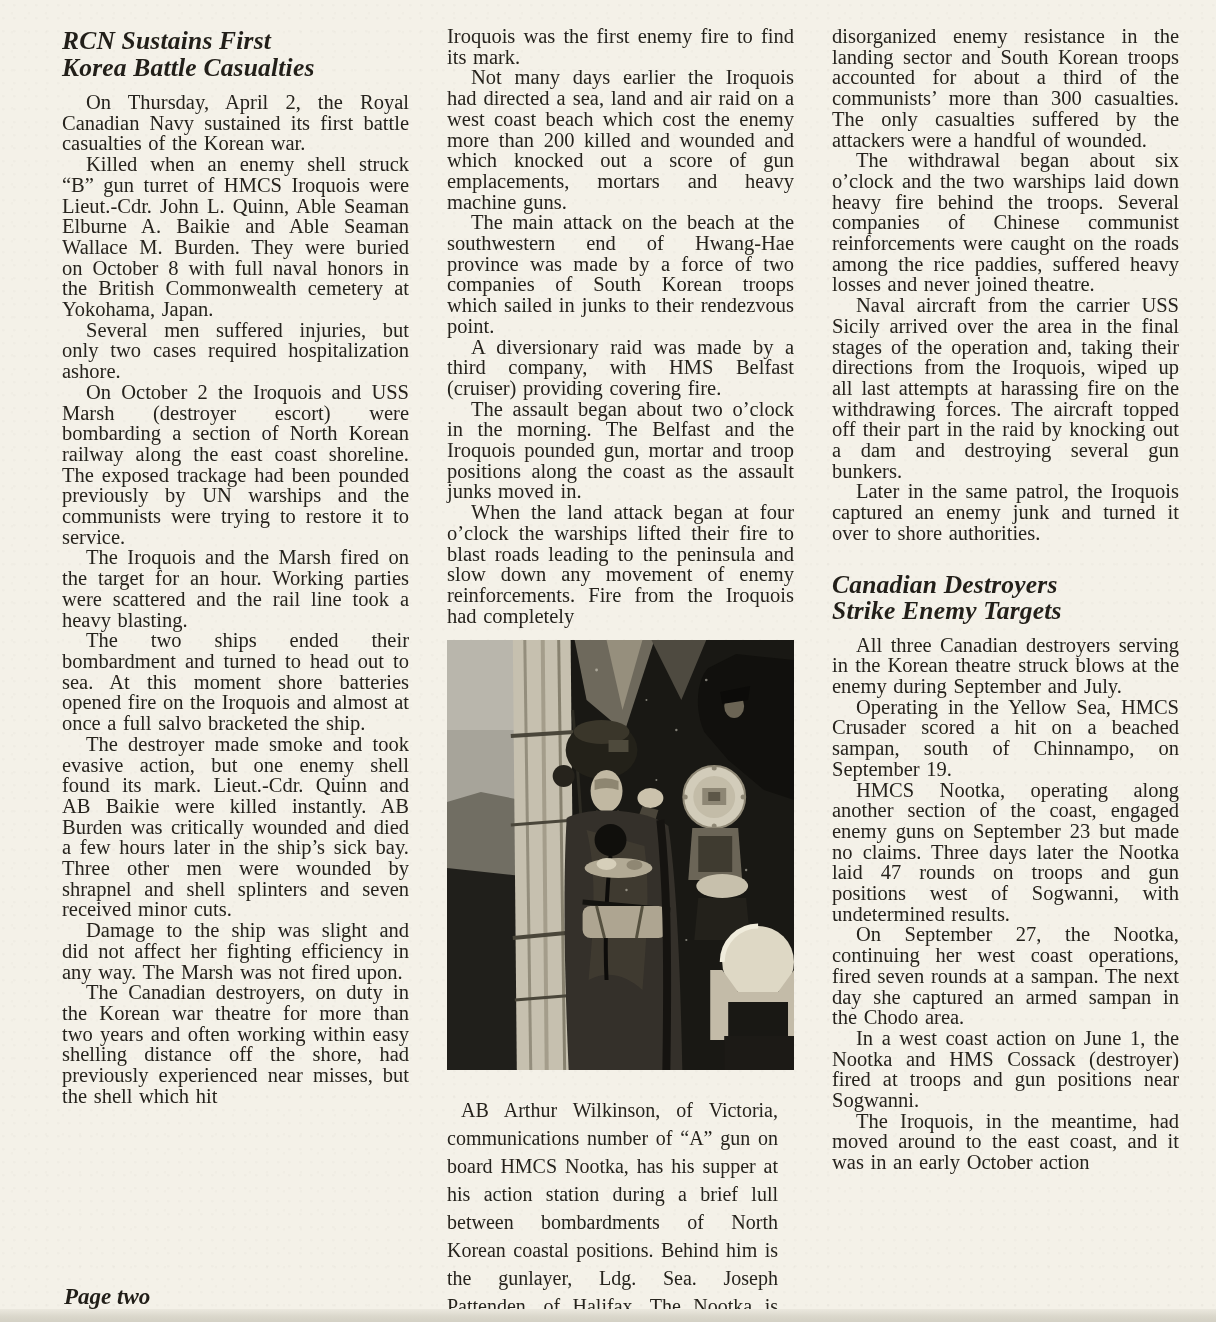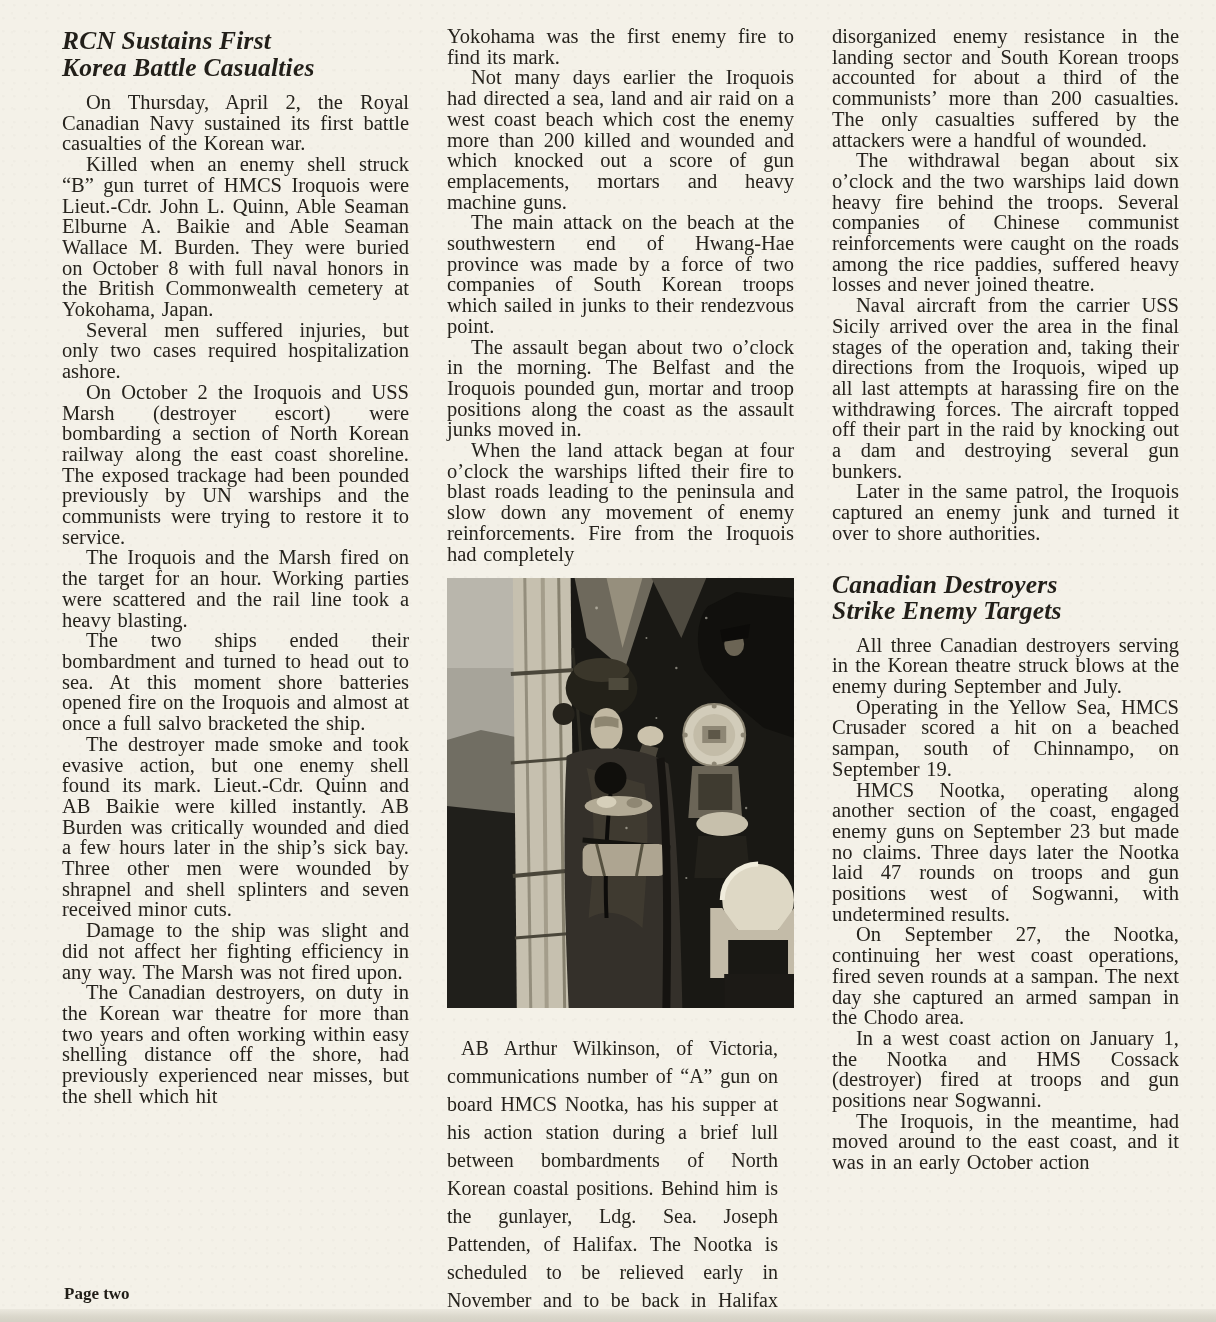--- a/index.html
+++ b/index.html
@@ -80,7 +80,7 @@
     </div>
 
     <div class="col">
-      <p class="body-par no-indent">Yokohama was the first enemy fire to find its mark.</p>
+      <p class="body-par no-indent">Iroquois was the first enemy fire to find its mark.</p>
       <p class="body-par">Not many days earlier the Iroquois had directed a sea, land and air raid on a west coast beach which cost the enemy more than 200 killed and wounded and which knocked out a score of gun emplacements, mortars and heavy machine guns.</p>
       <p class="body-par">The main attack on the beach at the southwestern end of Hwang-Hae province was made by a force of two companies of South Korean troops which sailed in junks to their rendezvous point.</p>
       <p class="body-par">The assault began about two o’clock in the morning. The Belfast and the Iroquois pounded gun, mortar and troop positions along the coast as the assault junks moved in.</p>

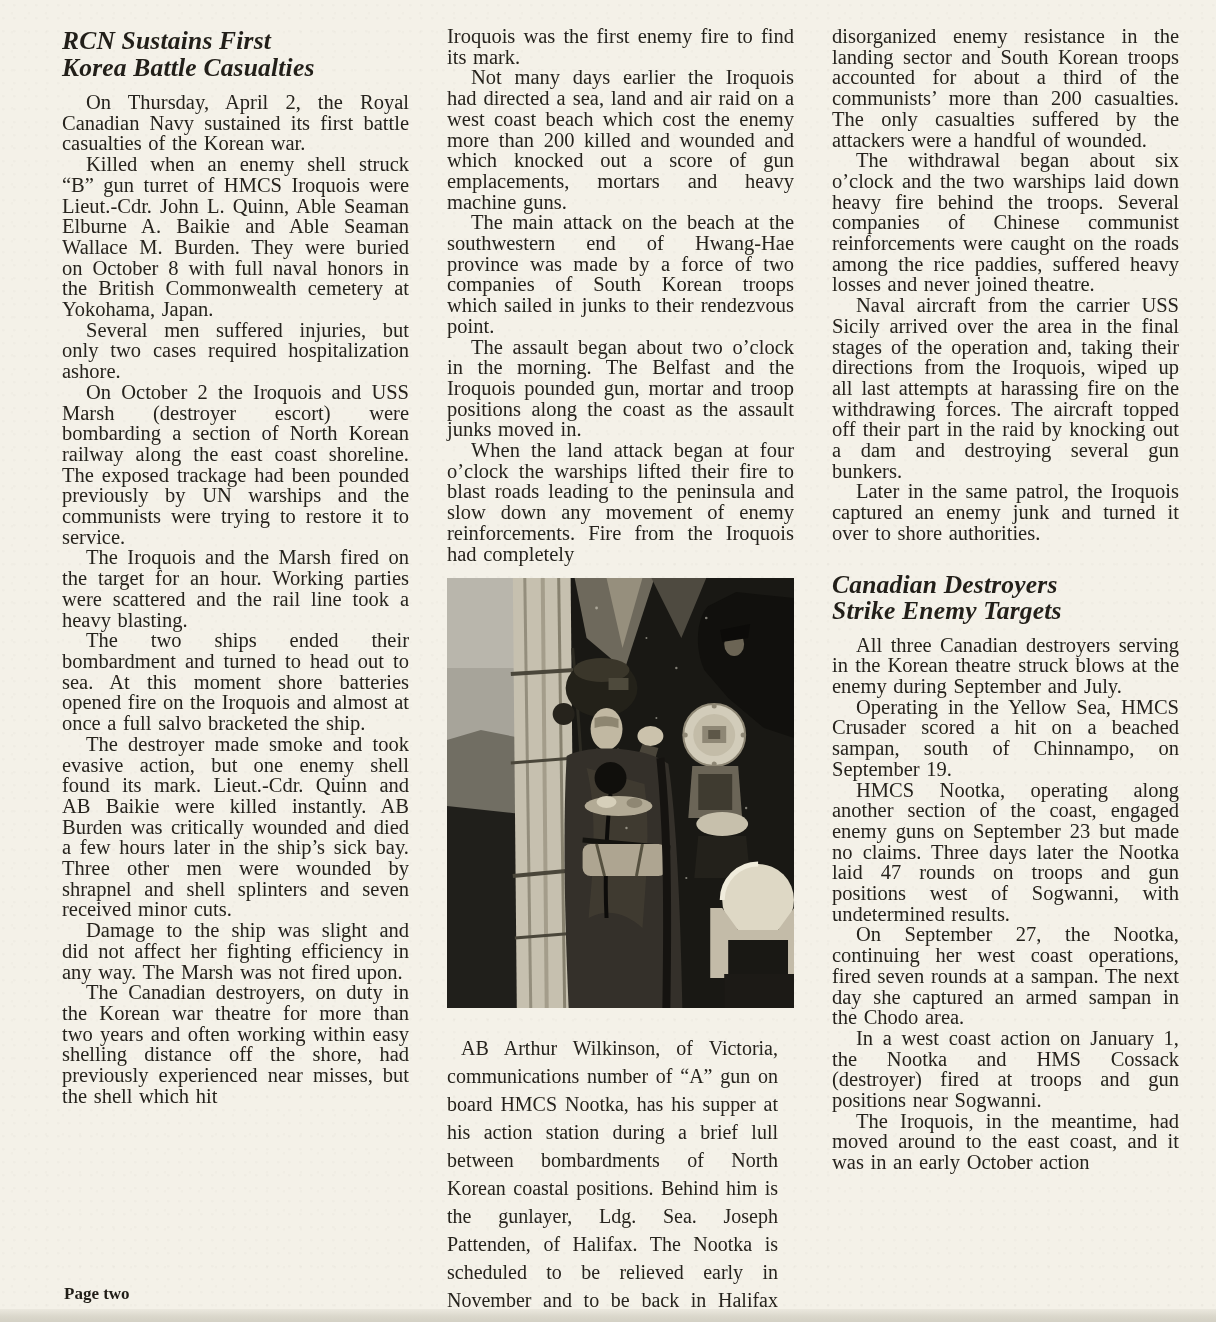--- a/index.html
+++ b/index.html
@@ -179,7 +179,7 @@
     </div>
 
     <div class="col">
-      <p class="body-par no-indent">disorganized enemy resistance in the landing sector and South Korean troops accounted for about a third of the communists’ more than 200 casualties. The only casualties suffered by the attackers were a handful of wounded.</p>
+      <p class="body-par no-indent">disorganized enemy resistance in the landing sector and South Korean troops accounted for about a third of the communists’ more than 300 casualties. The only casualties suffered by the attackers were a handful of wounded.</p>
       <p class="body-par">The withdrawal began about six o’clock and the two warships laid down heavy fire behind the troops. Several companies of Chinese communist reinforcements were caught on the roads among the rice paddies, suffered heavy losses and never joined theatre.</p>
       <p class="body-par">Naval aircraft from the carrier USS Sicily arrived over the area in the final stages of the operation and, taking their directions from the Iroquois, wiped up all last attempts at harassing fire on the withdrawing forces. The aircraft topped off their part in the raid by knocking out a dam and destroying several gun bunkers.</p>
       <p class="body-par">Later in the same patrol, the Iroquois captured an enemy junk and turned it over to shore authorities.</p>

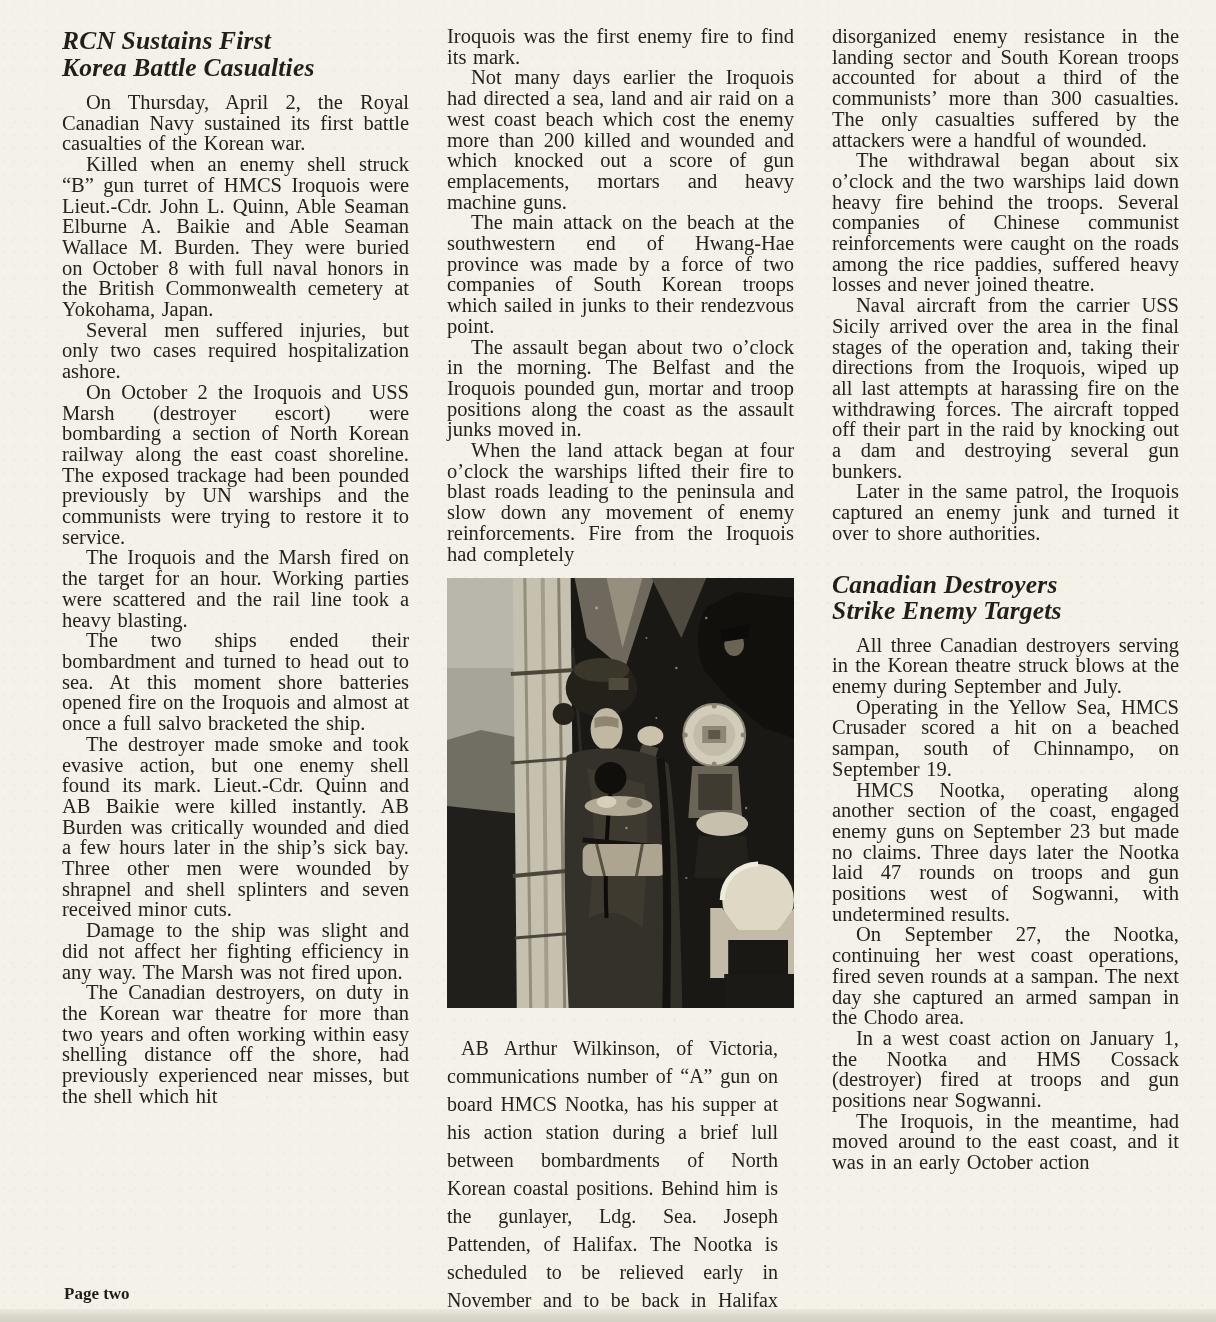--- a/index.html
+++ b/index.html
@@ -83,6 +83,7 @@
       <p class="body-par no-indent">Iroquois was the first enemy fire to find its mark.</p>
       <p class="body-par">Not many days earlier the Iroquois had directed a sea, land and air raid on a west coast beach which cost the enemy more than 200 killed and wounded and which knocked out a score of gun emplacements, mortars and heavy machine guns.</p>
       <p class="body-par">The main attack on the beach at the southwestern end of Hwang-Hae province was made by a force of two companies of South Korean troops which sailed in junks to their rendezvous point.</p>
+      <p class="body-par">A diversionary raid was made by a third company, with HMS Belfast (cruiser) providing covering fire.</p>
       <p class="body-par">The assault began about two o’clock in the morning. The Belfast and the Iroquois pounded gun, mortar and troop positions along the coast as the assault junks moved in.</p>
       <p class="body-par">When the land attack began at four o’clock the warships lifted their fire to blast roads leading to the peninsula and slow down any movement of enemy reinforcements. Fire from the Iroquois had completely</p>
 

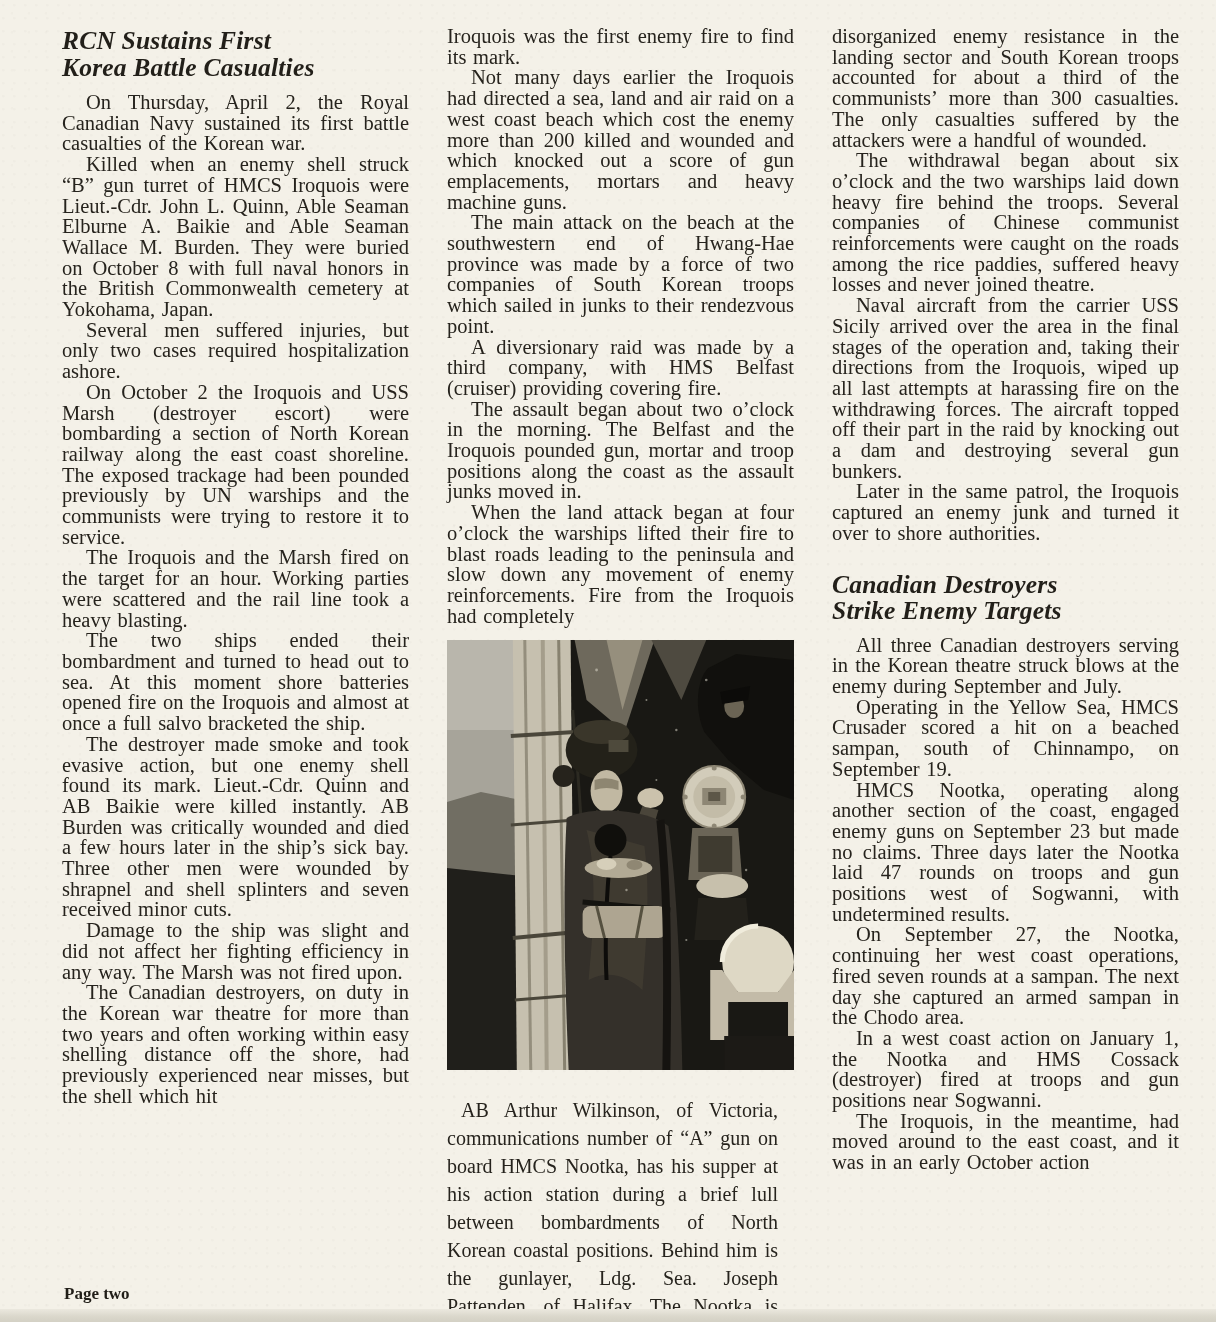--- a/index.html
+++ b/index.html
@@ -193,7 +193,7 @@
       <p class="body-par">Operating in the Yellow Sea, HMCS Crusader scored a hit on a beached sampan, south of Chinnampo, on September 19.</p>
       <p class="body-par">HMCS Nootka, operating along another section of the coast, engaged enemy guns on September 23 but made no claims. Three days later the Nootka laid 47 rounds on troops and gun positions west of Sogwanni, with undetermined results.</p>
       <p class="body-par">On September 27, the Nootka, continuing her west coast operations, fired seven rounds at a sampan. The next day she captured an armed sampan in the Chodo area.</p>
-      <p class="body-par">In a west coast action on January 1, the Nootka and HMS Cossack (destroyer) fired at troops and gun positions near Sogwanni.</p>
+      <p class="body-par">In a west coast action on June 1, the Nootka and HMS Cossack (destroyer) fired at troops and gun positions near Sogwanni.</p>
       <p class="body-par">The Iroquois, in the meantime, had moved around to the east coast, and it was in an early October action</p>
     </div>
   </div>

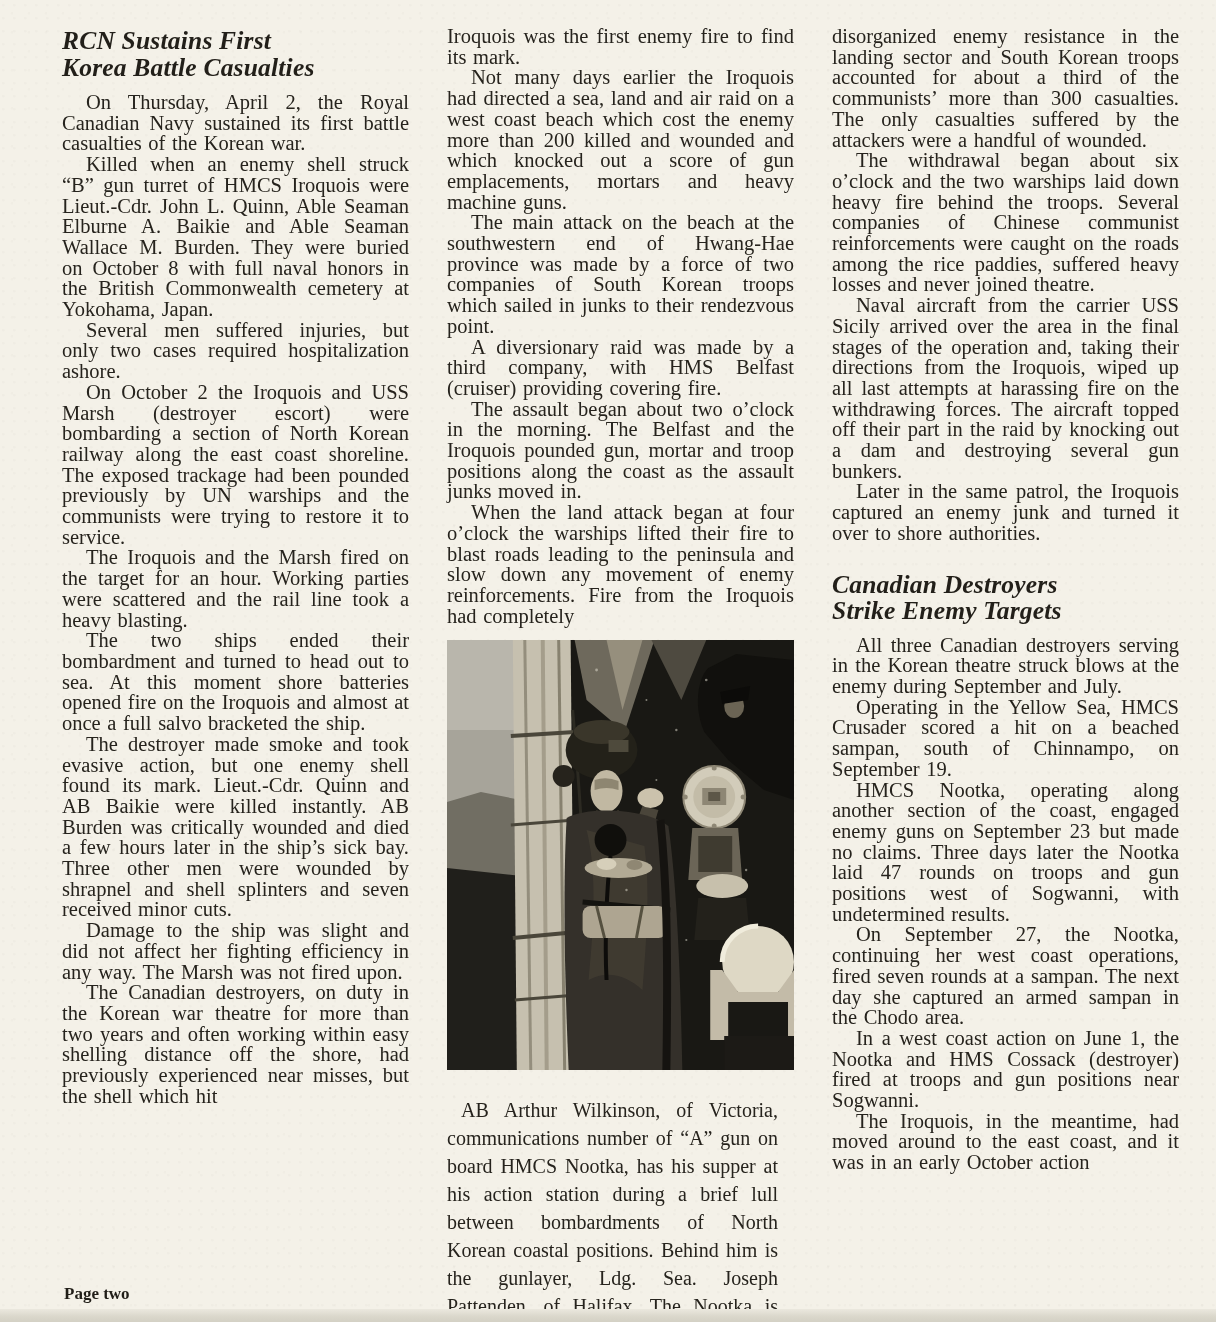--- a/index.html
+++ b/index.html
@@ -50,7 +50,7 @@
   .credit{font-style:italic;}
   .page-footer{
     position:absolute;left:64px;top:1284px;
-    font-weight:700;font-size:17px;color:#211e18;
+    font-style:italic;font-weight:700;font-size:23px;color:#211e18;
   }
   .bottom-edge{
     position:absolute;left:0;bottom:0;width:100%;height:13px;

